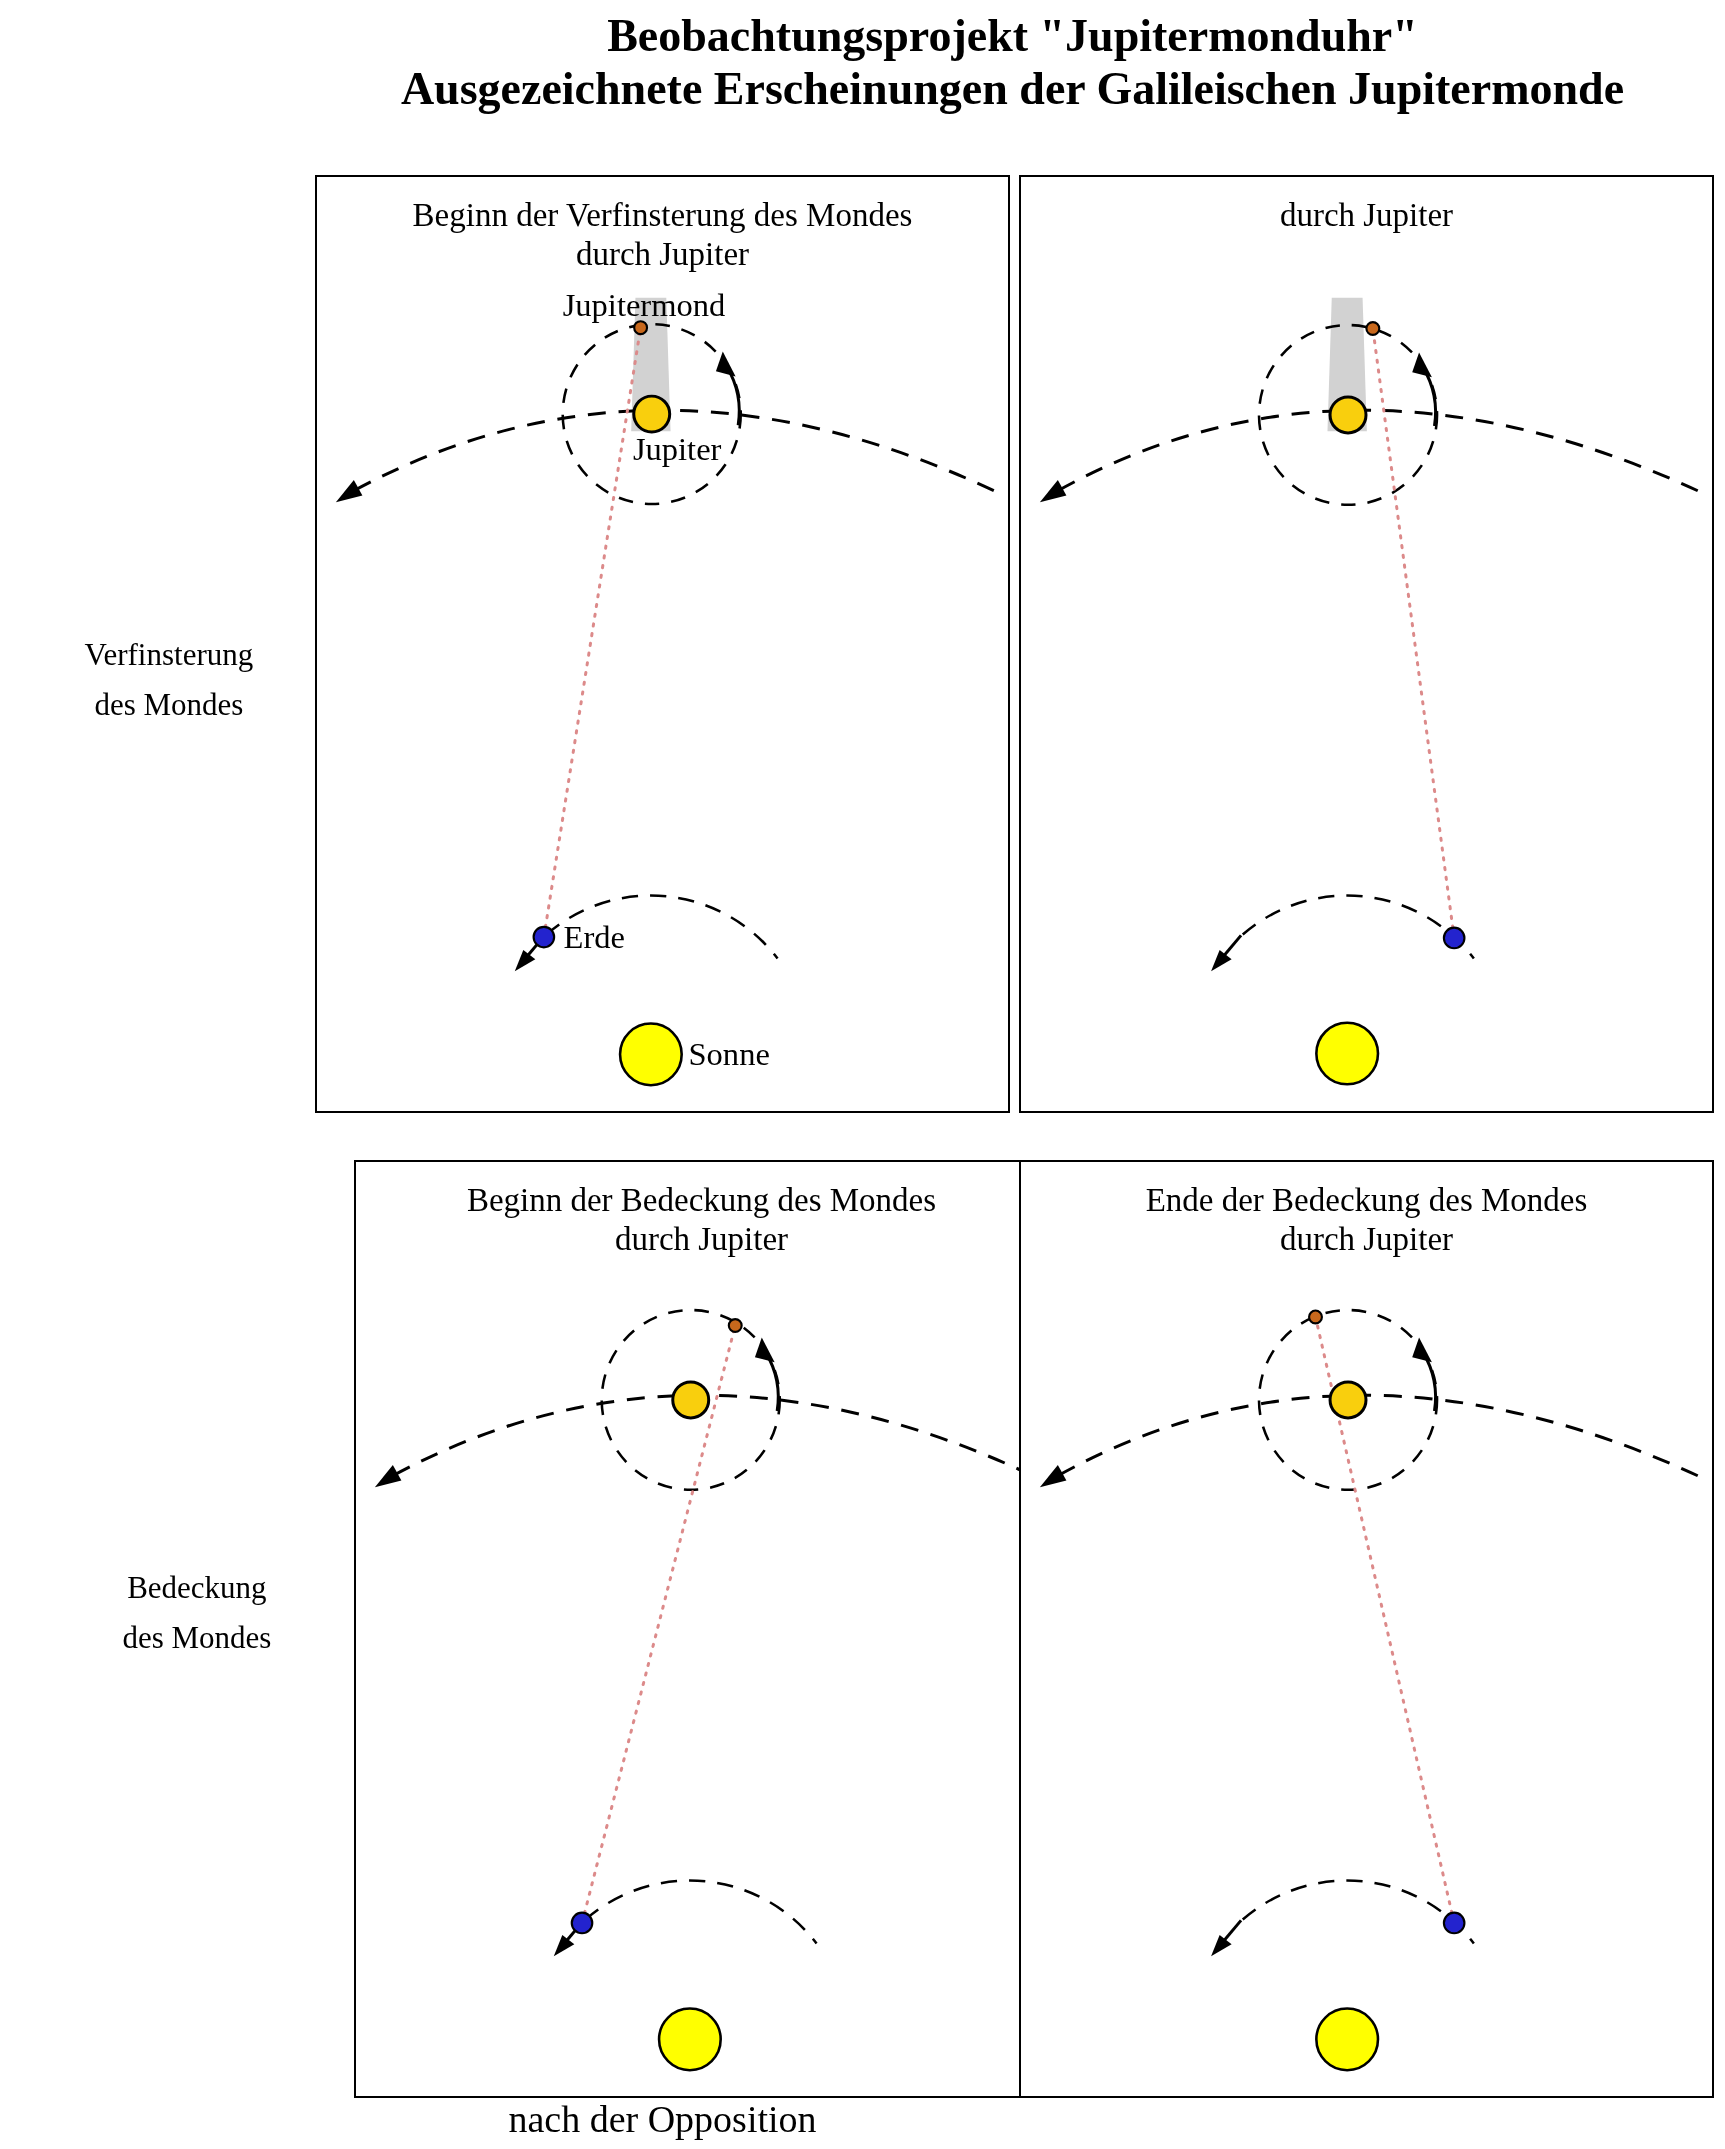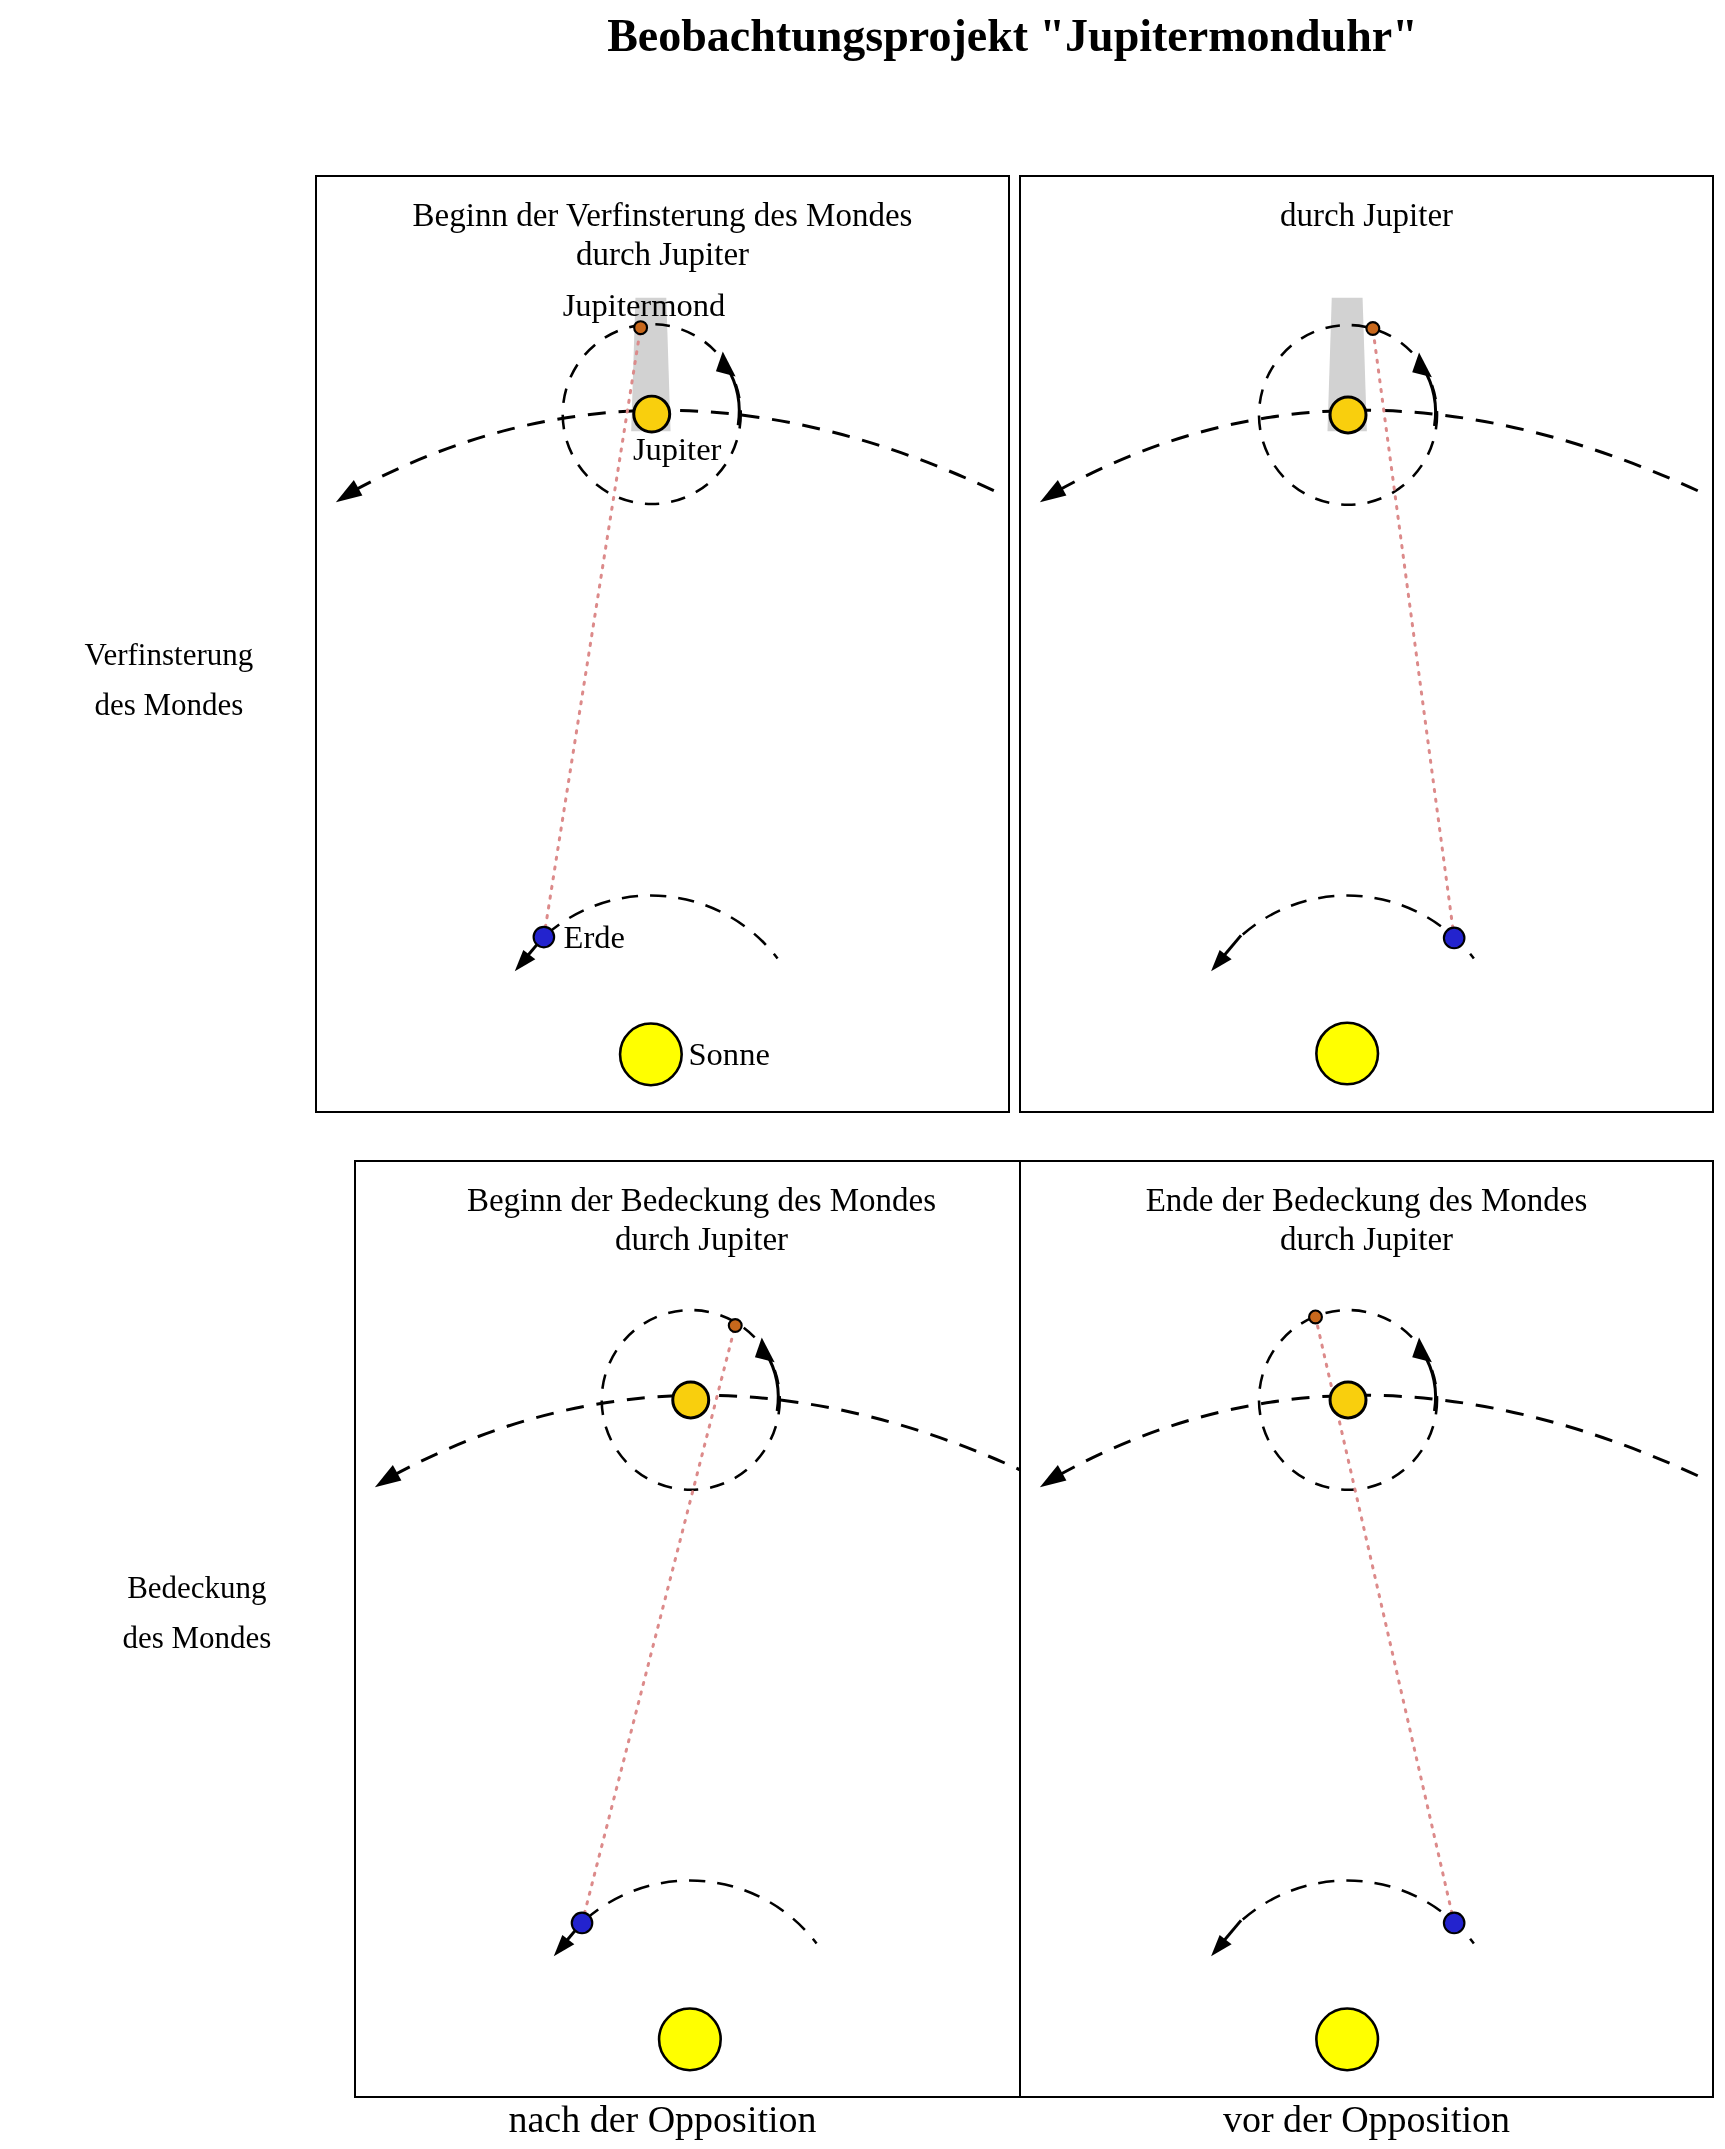--- a/index.html
+++ b/index.html
@@ -43,6 +43,7 @@
 
   <div class="main-title">
     <div>Beobachtungsprojekt "Jupitermonduhr"</div>
+    <div>Ausgezeichnete Erscheinungen der Galileischen Jupitermonde</div>
   </div>
 
   <div class="row-label r1">

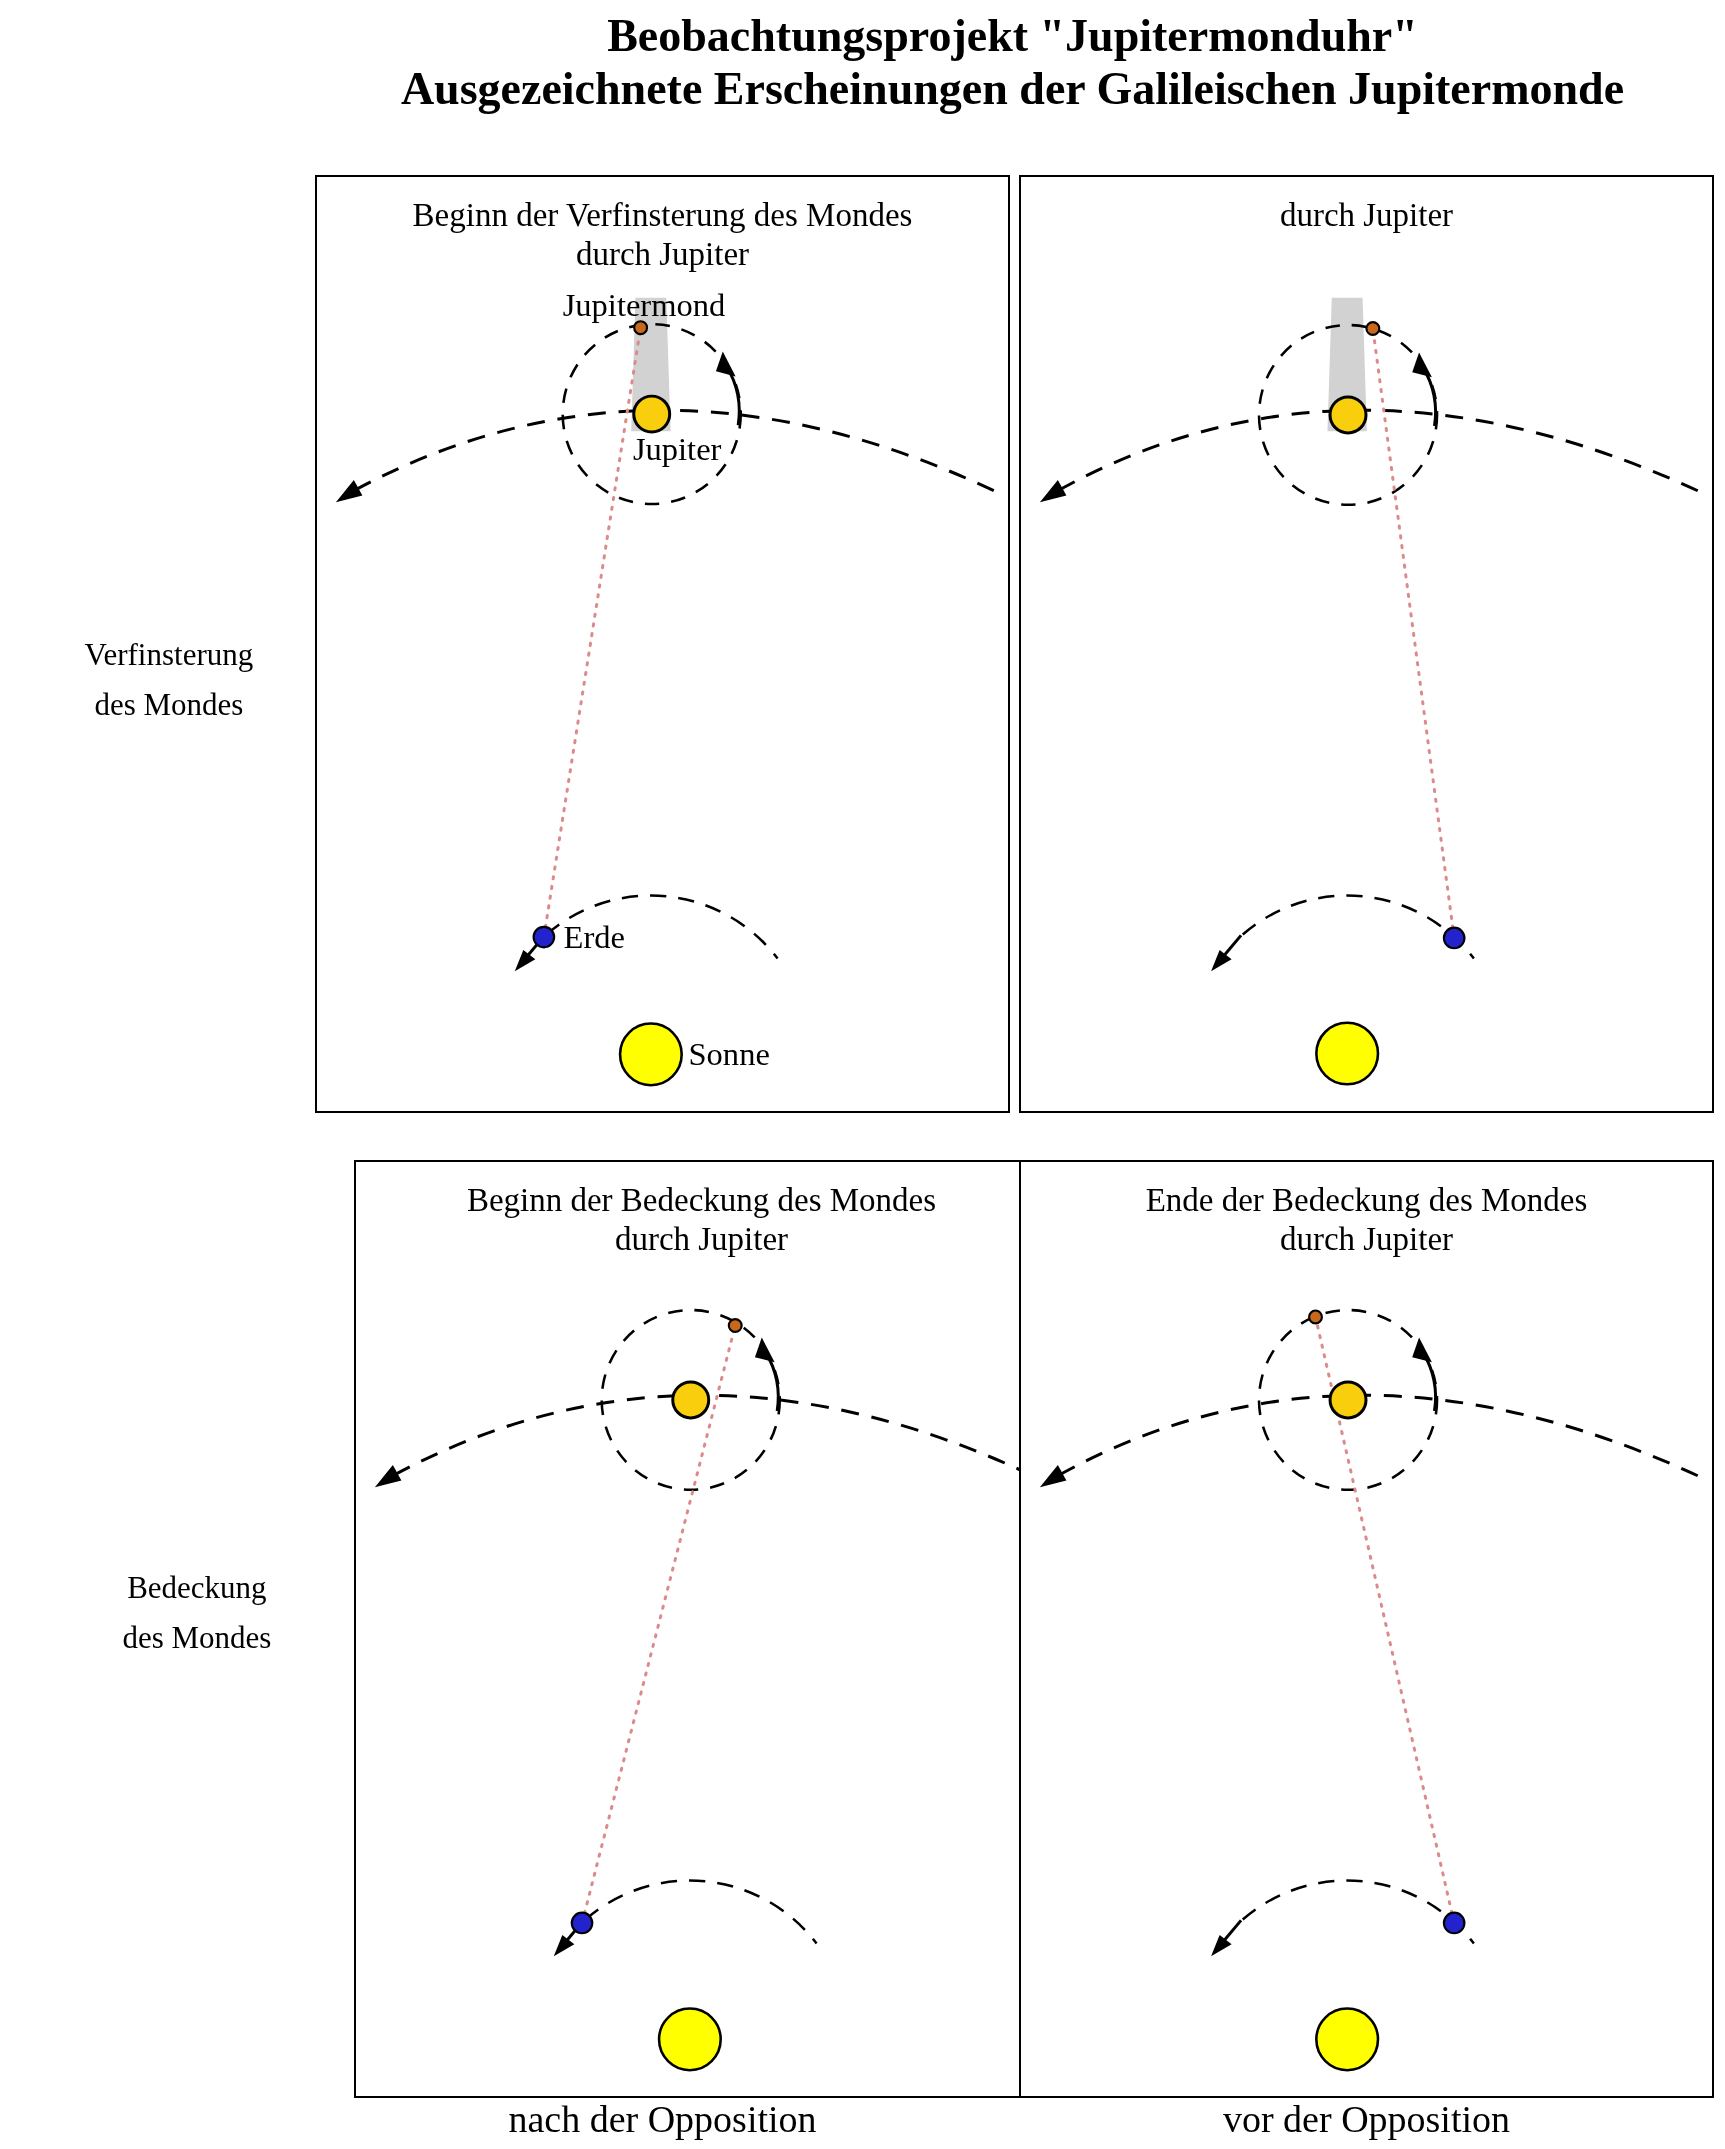--- a/index.html
+++ b/index.html
@@ -150,7 +150,6 @@
     </div>
 
   <div class="caption left">nach der Opposition</div>
-  <div class="caption right">vor der Opposition</div>
 
 </div>
 

